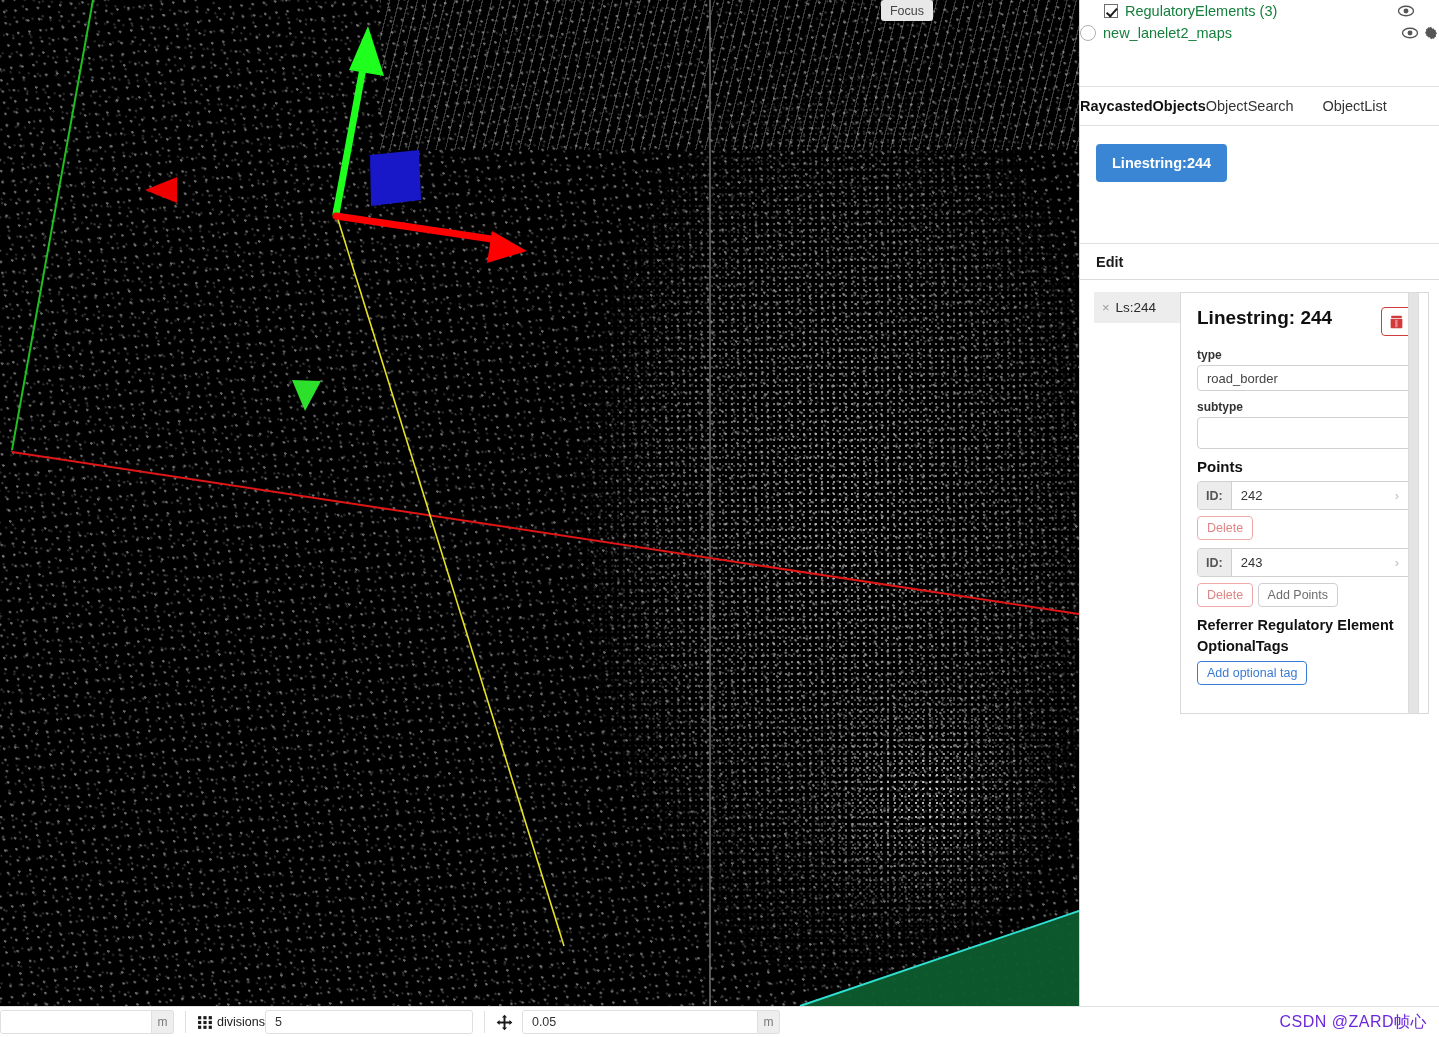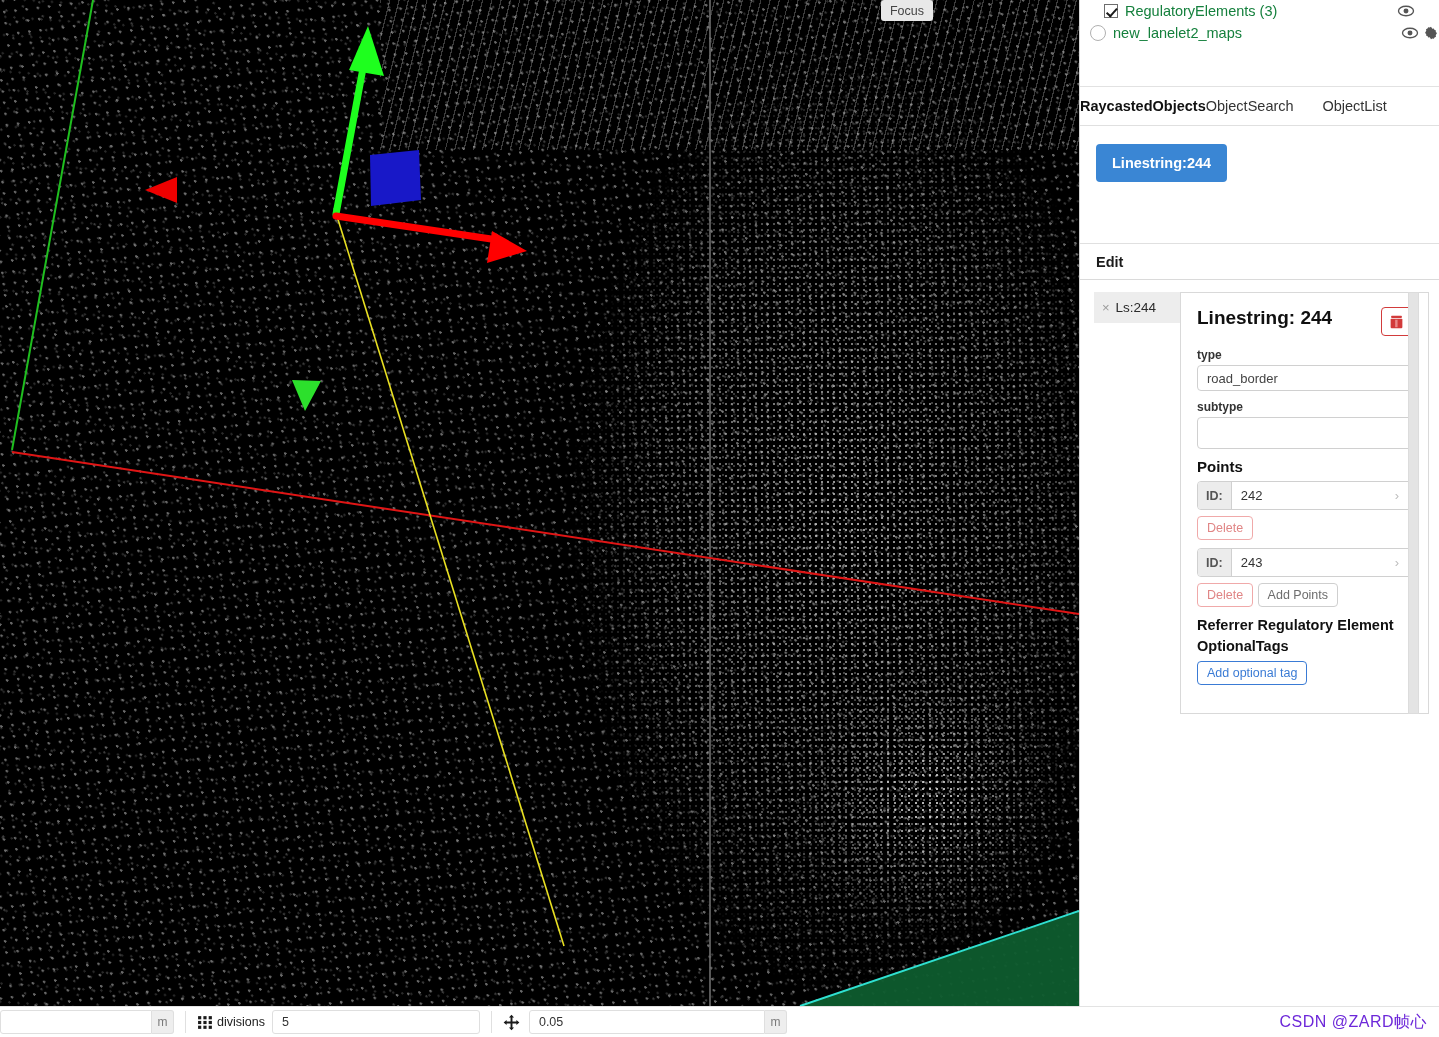--- a/index.html
+++ b/index.html
@@ -442,7 +442,7 @@
         <div style="width:20px"></div>
       </div>
 
-      <div class="tree-row" style="padding-left:10px;">
+      <div class="tree-row" style="padding-left:0;">
         <div class="radio"></div>
         <div class="lbl">new_lanelet2_maps</div>
         <svg class="eye" viewBox="0 0 24 24">

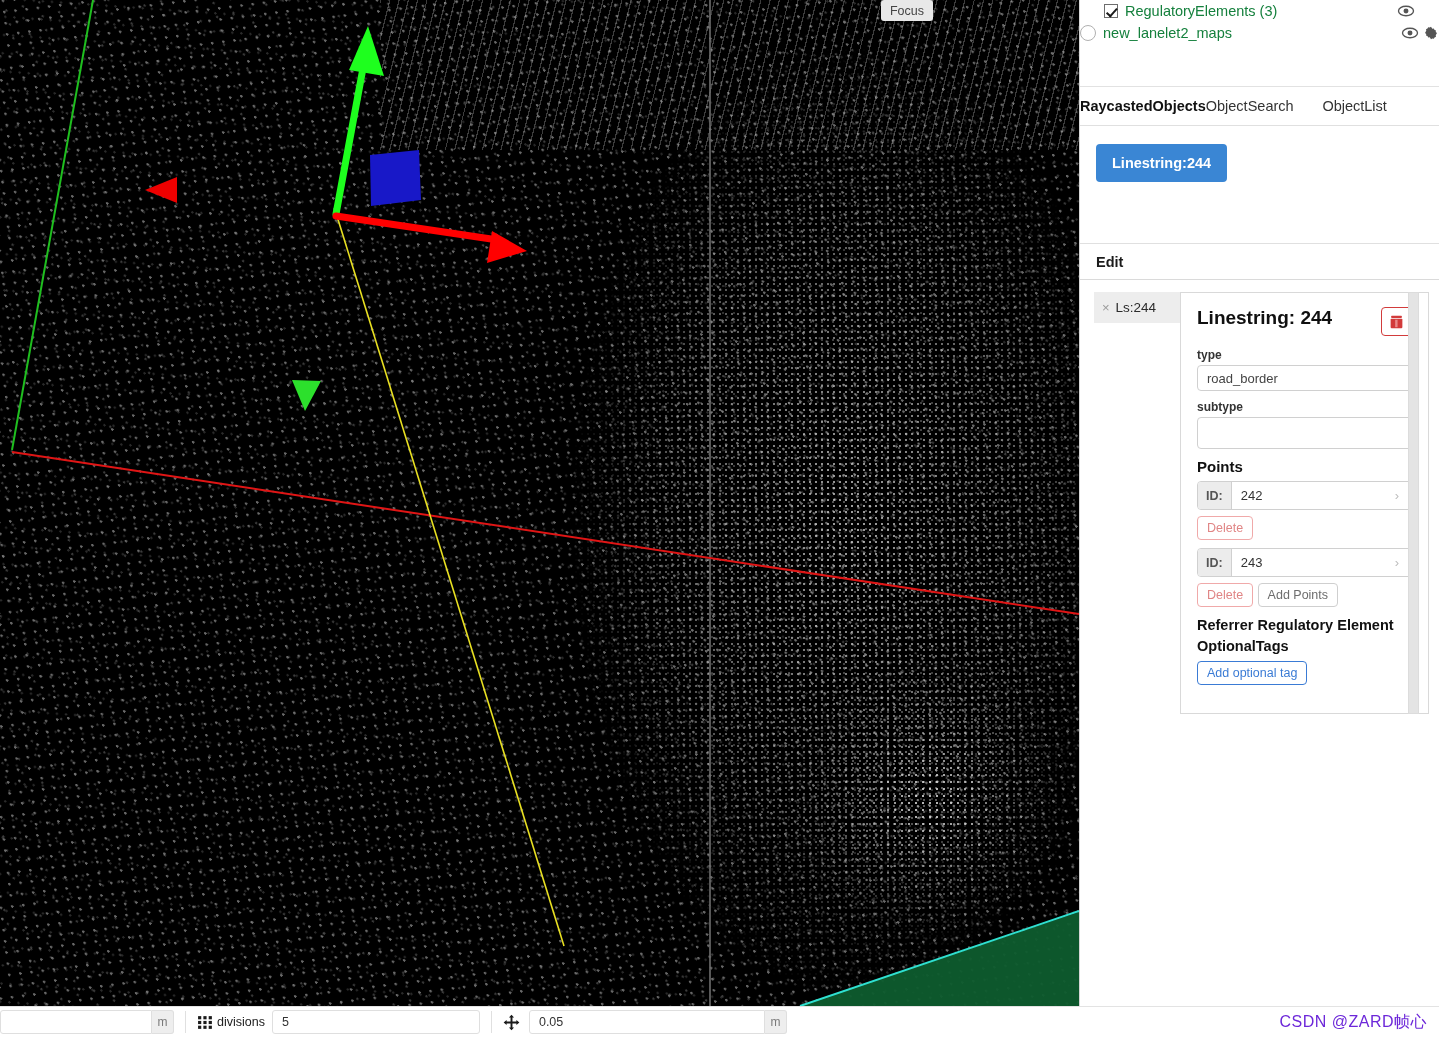--- a/index.html
+++ b/index.html
@@ -375,7 +375,7 @@
   .bb-label {
     font-size: 12.5px;
     color: #222;
-    margin-right: 7px;
+    margin-right: 0;
   }
   #watermark {
     position: absolute;

